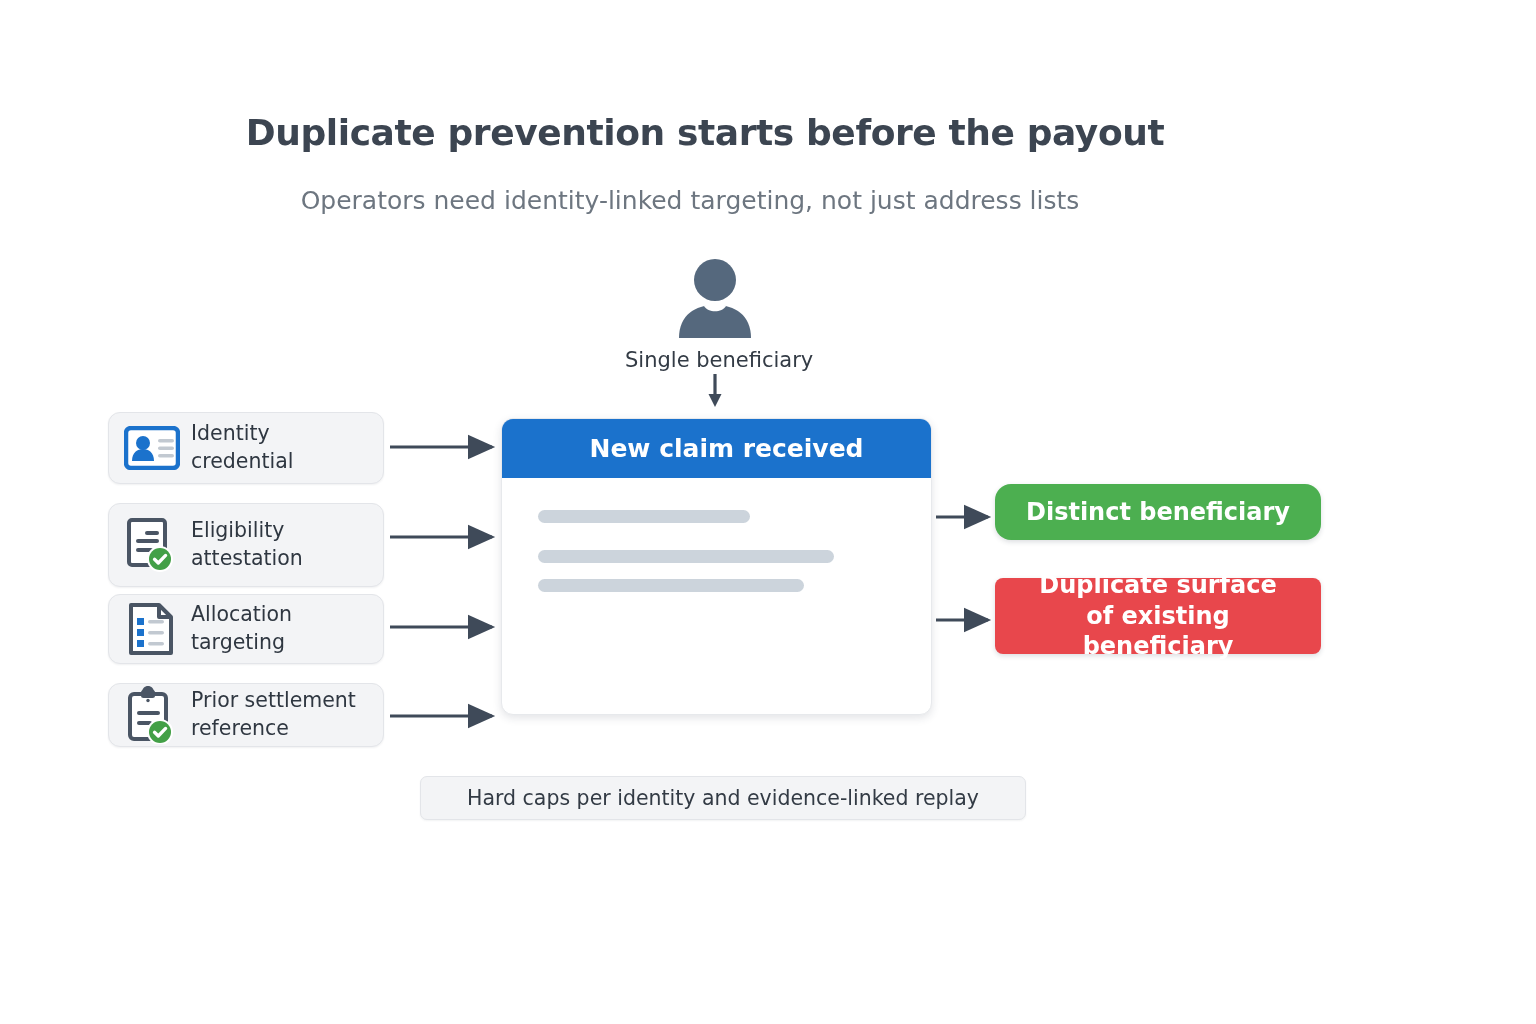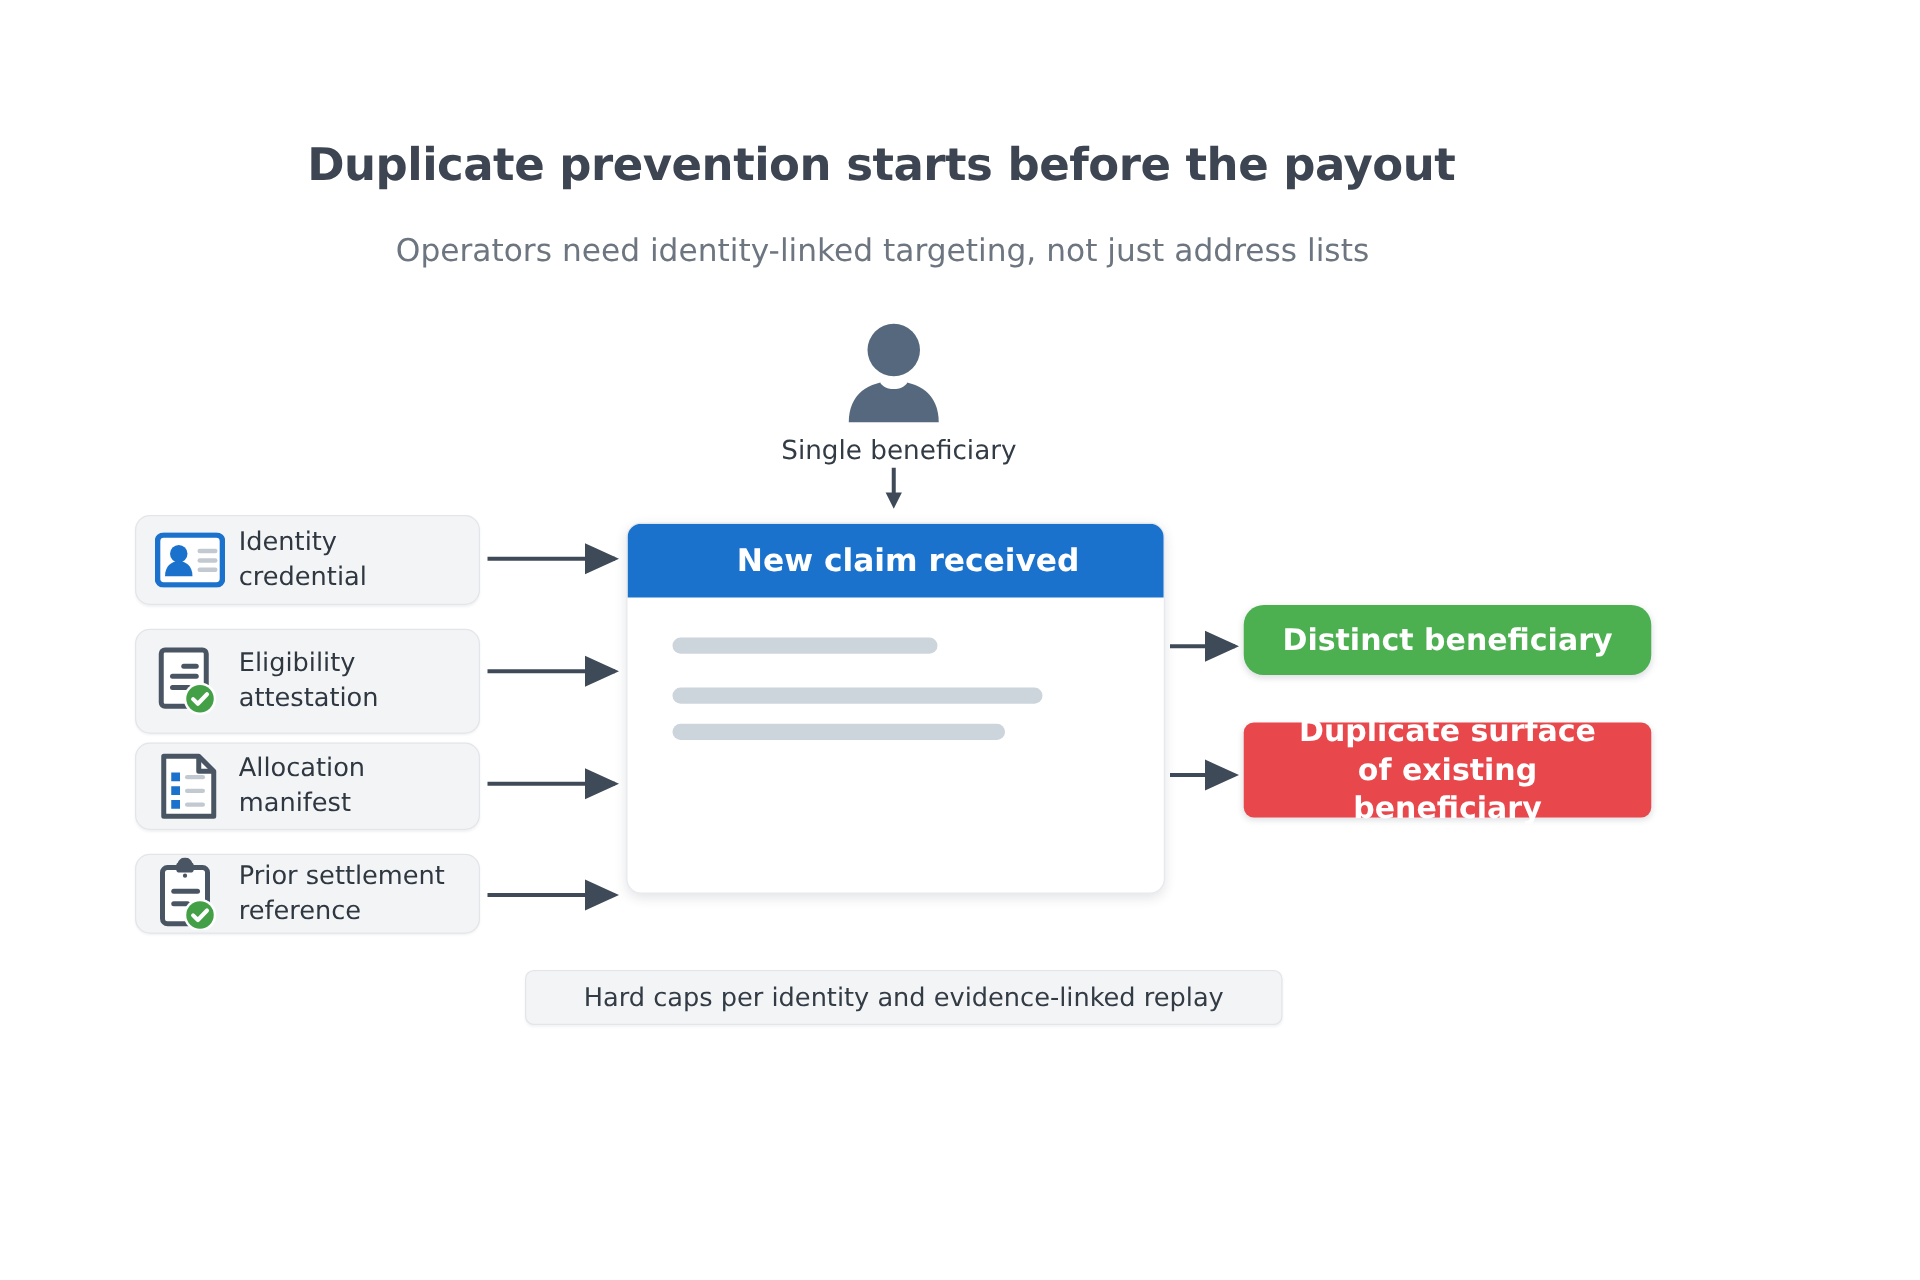--- a/index.html
+++ b/index.html
@@ -31,7 +31,7 @@
   }
   #page-subtitle {
     position: absolute;
-    left: 16px;
+    left: 0;
     top: 186px;
     width: 1380px;
     text-align: center;

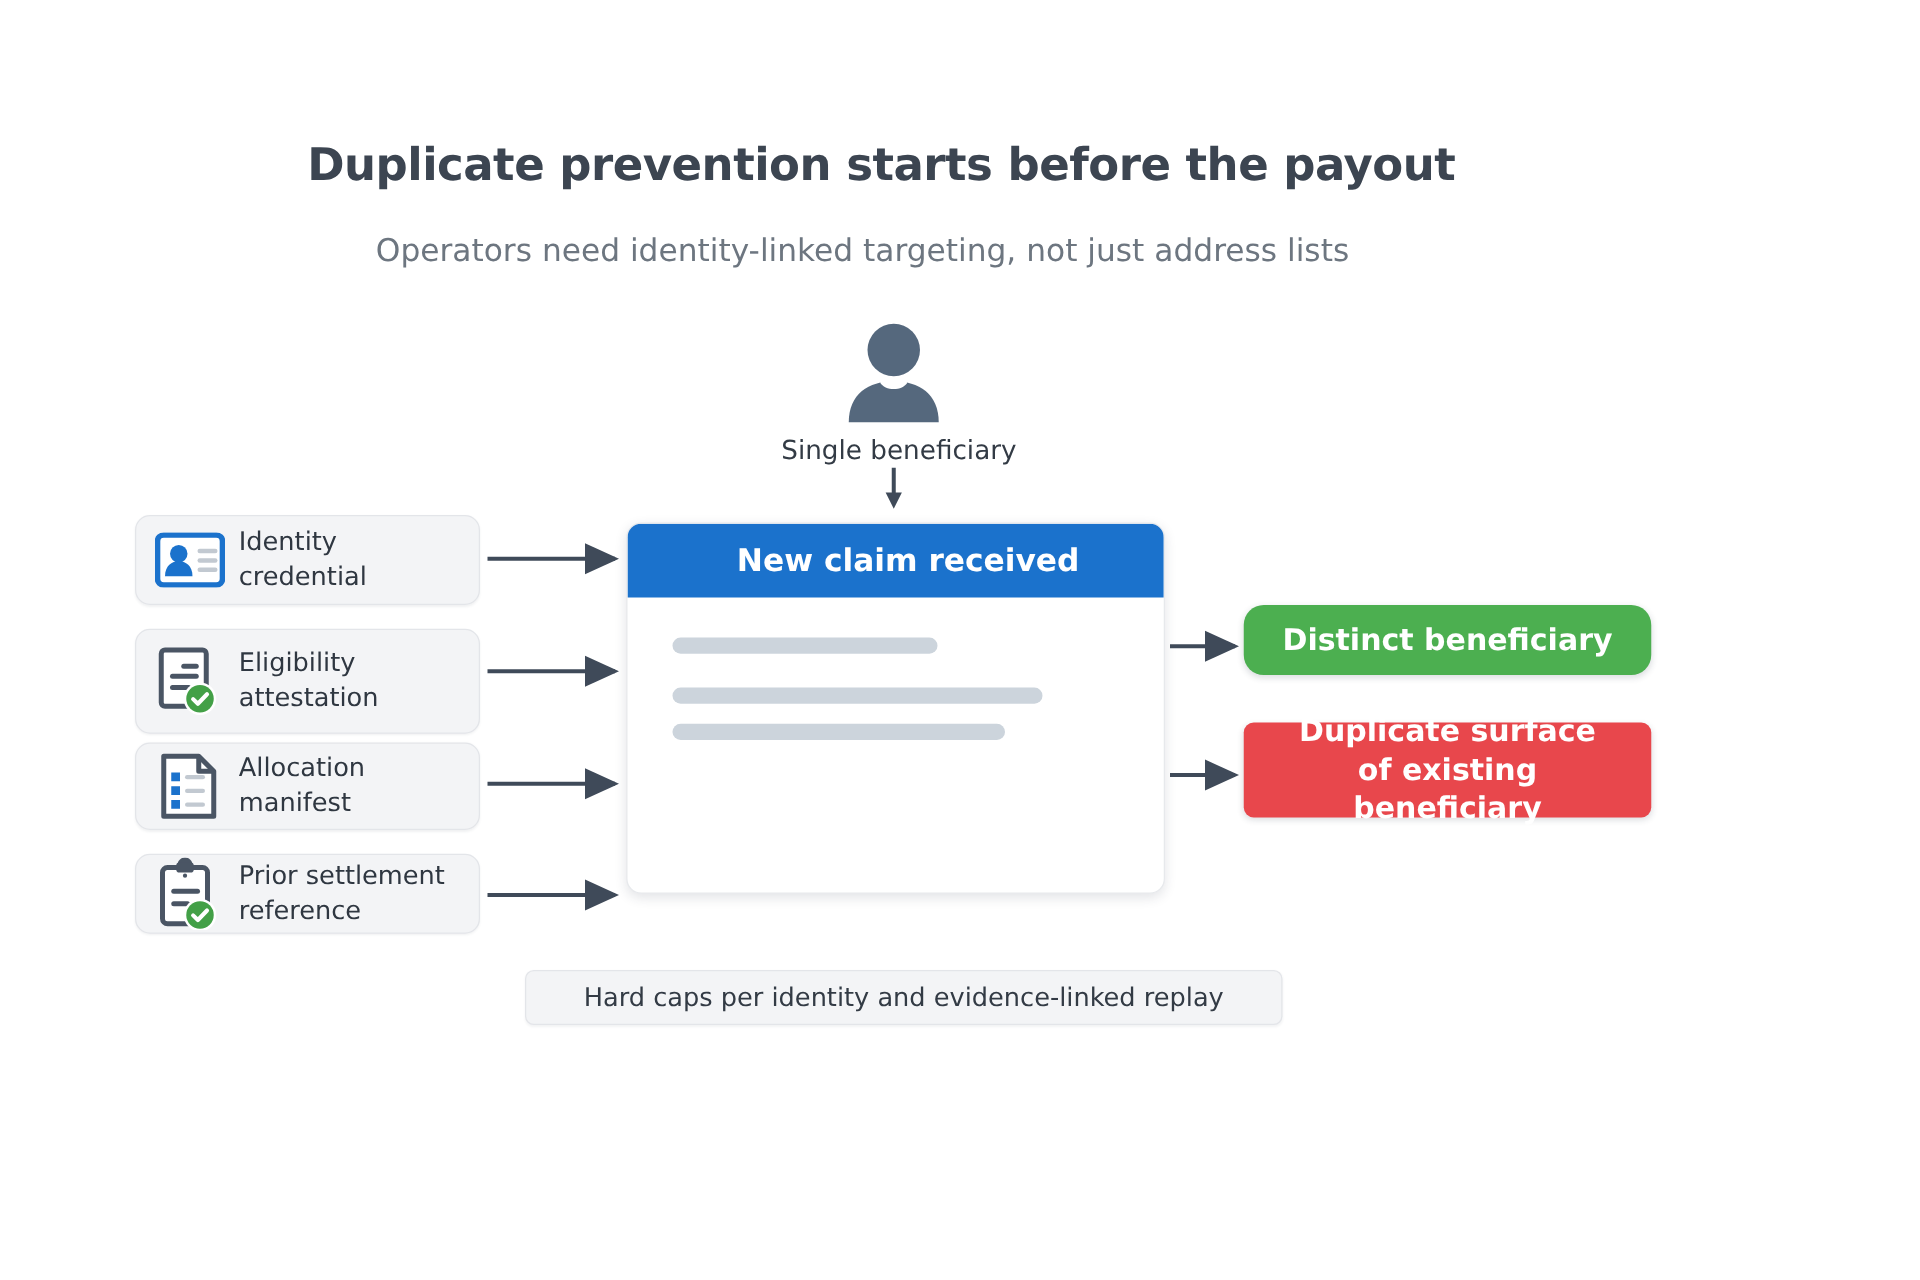--- a/index.html
+++ b/index.html
@@ -243,7 +243,7 @@
       <rect x="22" y="40" width="16" height="3.4" rx="1.7" fill="#c2c9d1"></rect>
     </svg>
   </span>
-  <span class="ec-label">Allocation manifest</span>
+  <span class="ec-label">Allocation targeting</span>
 </div>
 
 <div class="evidence-card" style="left:108px; top:683px; height:64px;">

